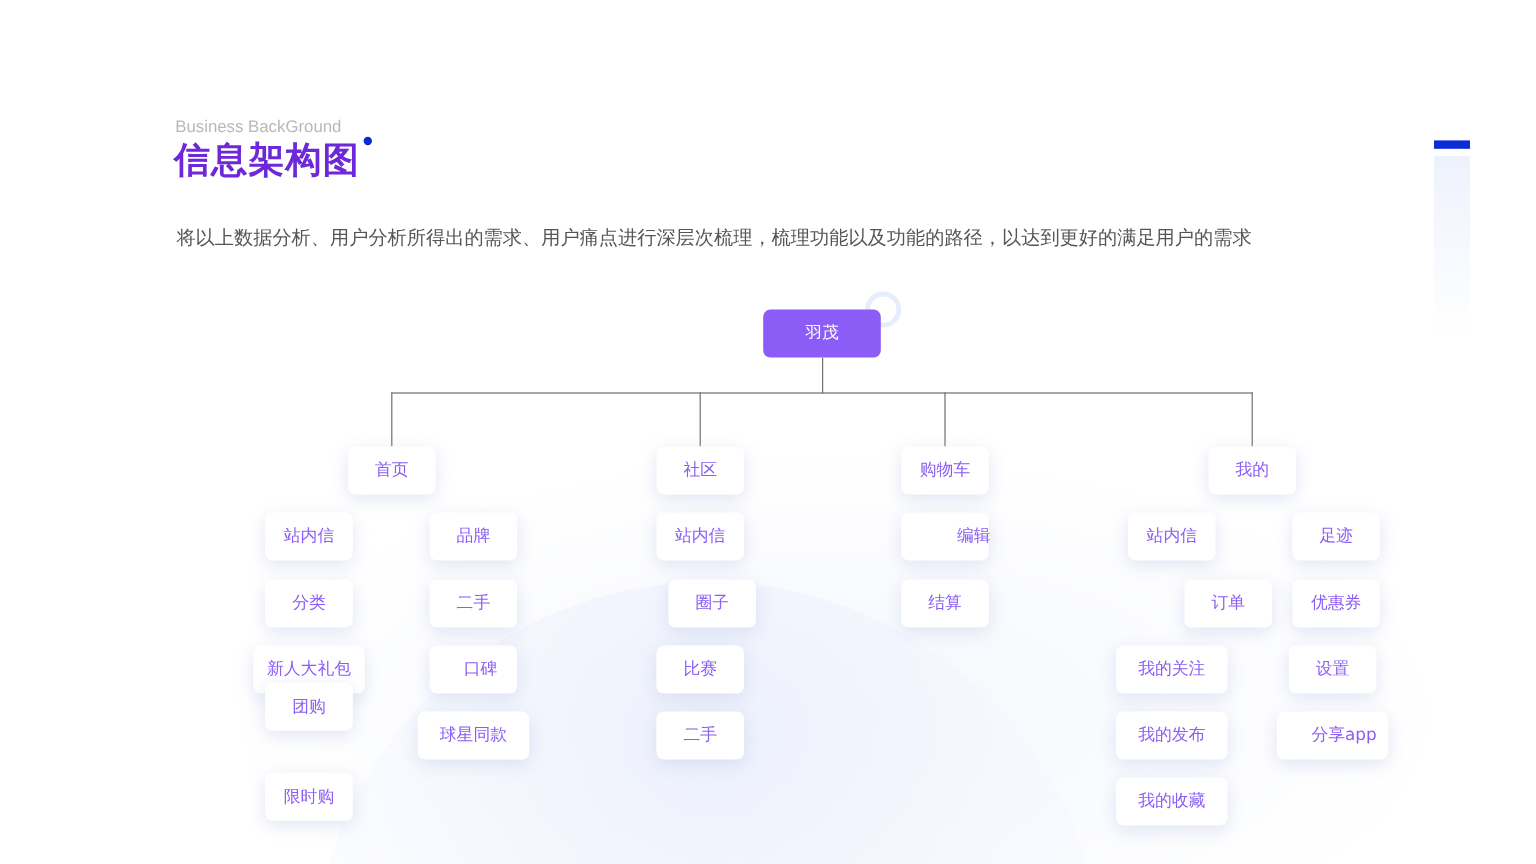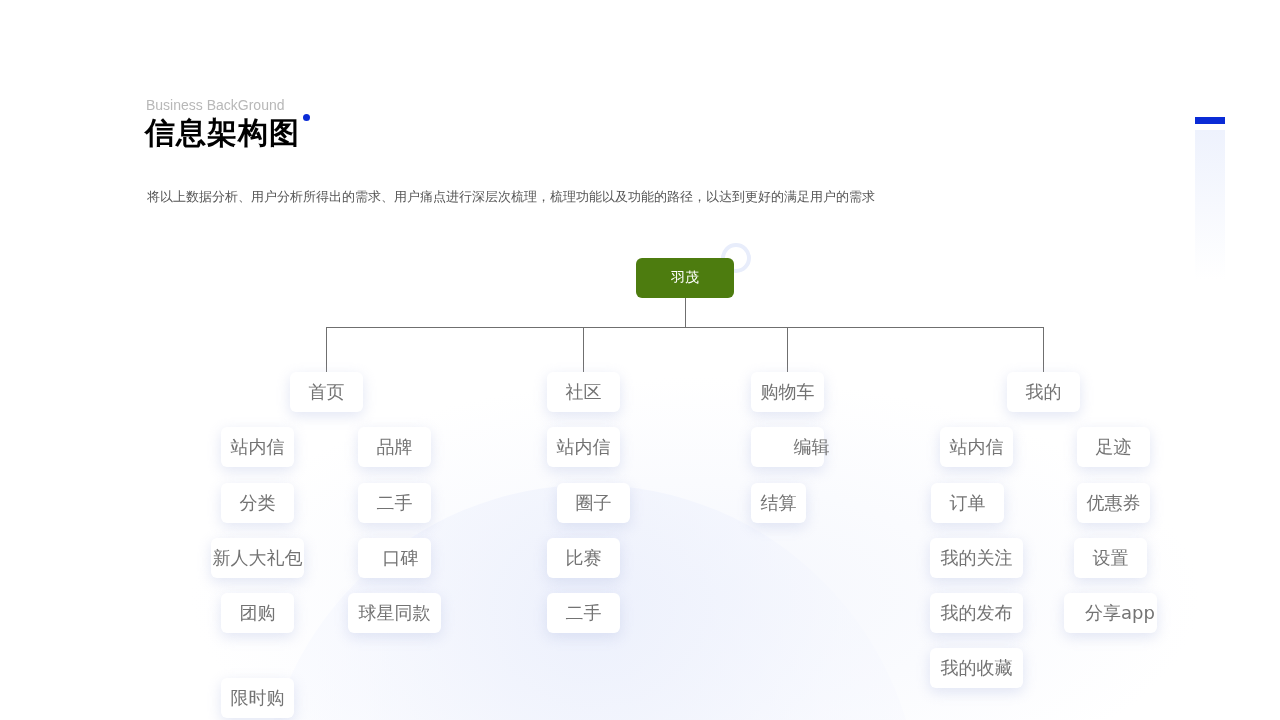--- a/index.html
+++ b/index.html
@@ -7,7 +7,7 @@
   body { position: relative; font-family: "DejaVu Sans", "Liberation Sans", sans-serif; color: #222; }
 
   .subtitle-en { position: absolute; left: 101px; top: 52px; font-family: "Liberation Sans", sans-serif; font-size: 14px; color: #b8b8b8; letter-spacing: 0; }
-  .title { position: absolute; left: 100px; top: 68px; font-size: 30px; font-weight: bold; color: #000000; letter-spacing: 1px; }
+  .title { position: absolute; left: 100px; top: 68px; font-size: 30px; font-weight: bold; color: #6d28d9; letter-spacing: 1px; }
   .title-dot { position: absolute; left: 258px; top: 69px; width: 7px; height: 7px; border-radius: 50%; background: #0a2bd6; }
   .desc { position: absolute; left: 102px; top: 143px; font-size: 13px; color: #555; }
 

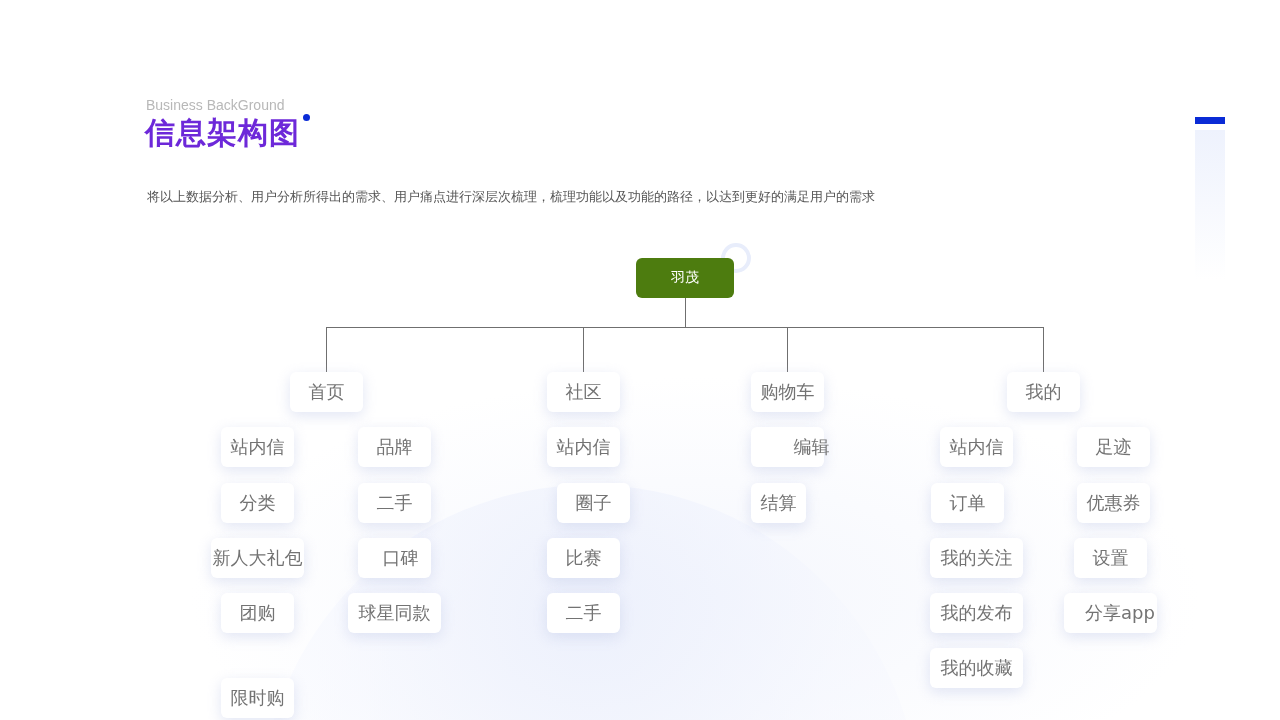--- a/index.html
+++ b/index.html
@@ -9,7 +9,7 @@
   .subtitle-en { position: absolute; left: 101px; top: 52px; font-family: "Liberation Sans", sans-serif; font-size: 14px; color: #b8b8b8; letter-spacing: 0; }
   .title { position: absolute; left: 100px; top: 68px; font-size: 30px; font-weight: bold; color: #6d28d9; letter-spacing: 1px; }
   .title-dot { position: absolute; left: 258px; top: 69px; width: 7px; height: 7px; border-radius: 50%; background: #0a2bd6; }
-  .desc { position: absolute; left: 102px; top: 143px; font-size: 13px; color: #555; }
+  .desc { position: absolute; left: 102px; top: 143px; font-size: 16px; color: #555; }
 
   .side-bar-top { position: absolute; left: 1150px; top: 72px; width: 30px; height: 7px; background: #0a2bd6; }
   .side-bar-fade { position: absolute; left: 1150px; top: 85px; width: 30px; height: 150px; background: linear-gradient(to bottom, #eef2fd, rgba(255,255,255,0)); }

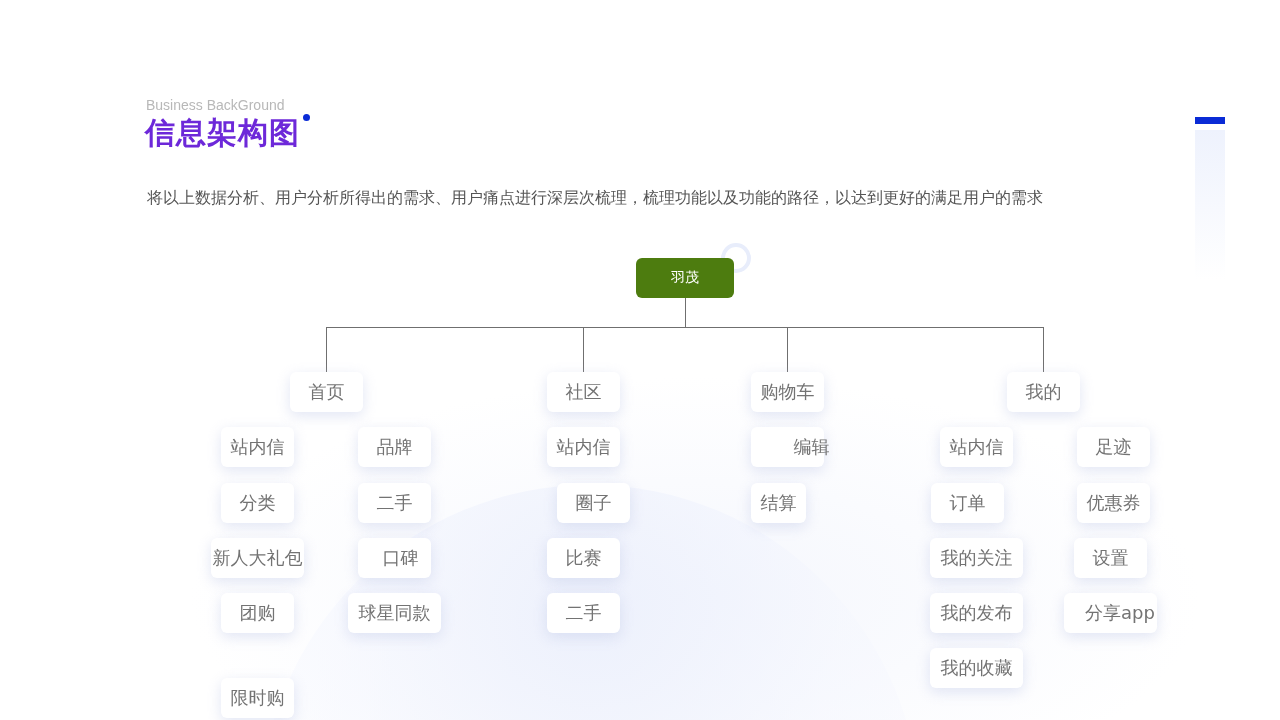--- a/index.html
+++ b/index.html
@@ -23,7 +23,7 @@
 
   .line { position: absolute; background: #6f6f6f; }
 
-  .root { position: absolute; left: 591px; top: 213px; width: 98px; height: 40px; border-radius: 6px; background: #4d7c0f;
+  .root { position: absolute; left: 591px; top: 213px; width: 98px; height: 40px; border-radius: 6px; background: #8b5cf6;
           color: #fff; font-size: 14px; display: flex; align-items: center; justify-content: center; }
 
   .node { position: absolute; height: 40px; border-radius: 6px; background: #fff; color: #737373; font-size: 18px;

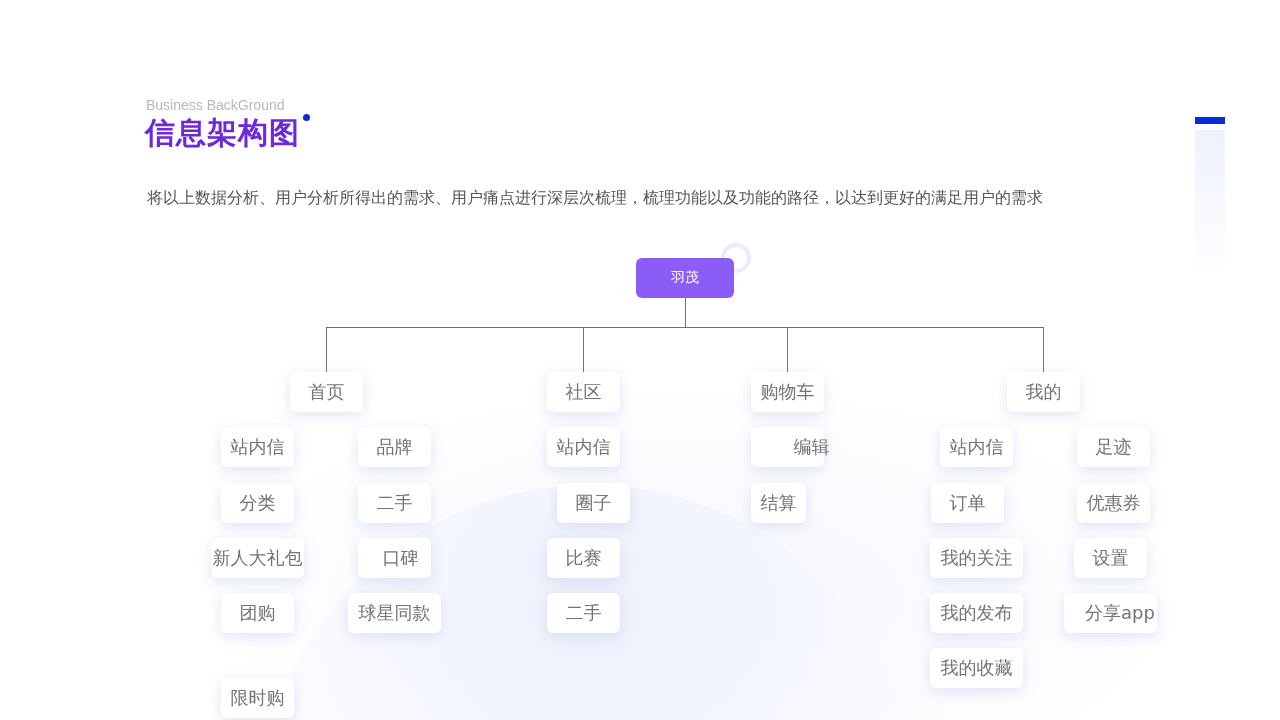--- a/index.html
+++ b/index.html
@@ -26,7 +26,7 @@
   .root { position: absolute; left: 591px; top: 213px; width: 98px; height: 40px; border-radius: 6px; background: #8b5cf6;
           color: #fff; font-size: 14px; display: flex; align-items: center; justify-content: center; }
 
-  .node { position: absolute; height: 40px; border-radius: 6px; background: #fff; color: #737373; font-size: 18px;
+  .node { position: absolute; height: 40px; border-radius: 6px; background: #fff; color: #8b5cf6; font-size: 14px;
           display: flex; align-items: center; justify-content: center;
           box-shadow: 0 4px 14px rgba(190,200,230,0.45); white-space: nowrap; }
 </style>

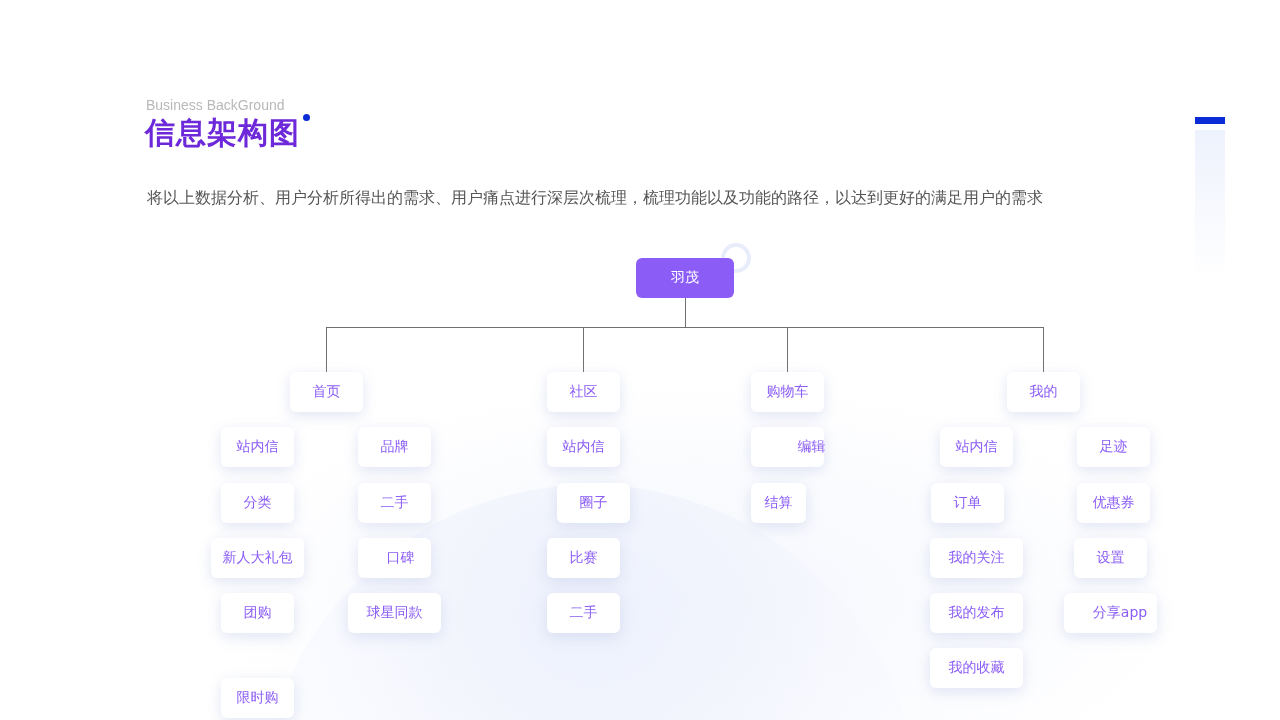--- a/index.html
+++ b/index.html
@@ -72,7 +72,7 @@
 
 <div class="node" style="left:706px;top:327px;width:73px;">购物车</div>
 <div class="node" style="left:706px;top:382px;width:73px;padding-left:48px;">编辑</div>
-<div class="node" style="left:706px;top:438px;width:55px;">结算</div>
+<div class="node" style="left:706px;top:438px;width:73px;">结算</div>
 
 <div class="node" style="left:962px;top:327px;width:73px;">我的</div>
 <div class="node" style="left:895px;top:382px;width:73px;">站内信</div>

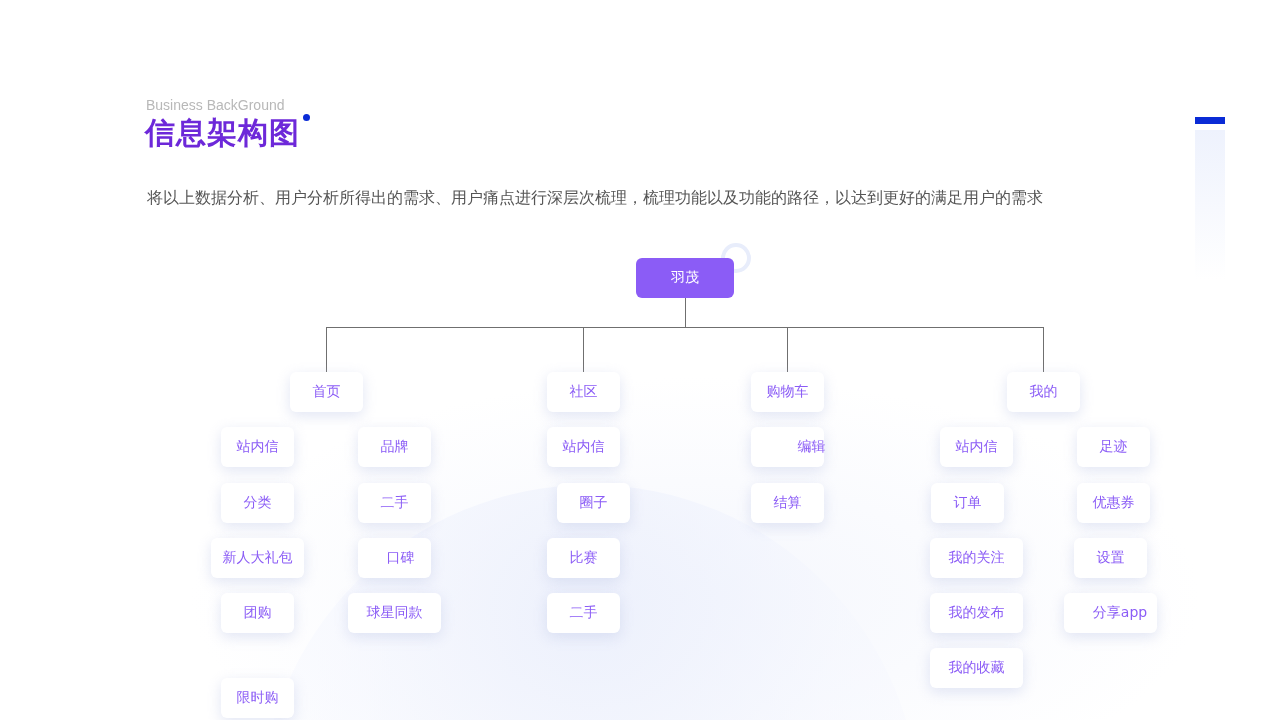--- a/index.html
+++ b/index.html
@@ -76,7 +76,7 @@
 
 <div class="node" style="left:962px;top:327px;width:73px;">我的</div>
 <div class="node" style="left:895px;top:382px;width:73px;">站内信</div>
-<div class="node" style="left:886px;top:438px;width:73px;">订单</div>
+<div class="node" style="left:942px;top:438px;width:73px;">订单</div>
 <div class="node" style="left:885px;top:493px;width:93px;">我的关注</div>
 <div class="node" style="left:885px;top:548px;width:93px;">我的发布</div>
 <div class="node" style="left:885px;top:603px;width:93px;">我的收藏</div>

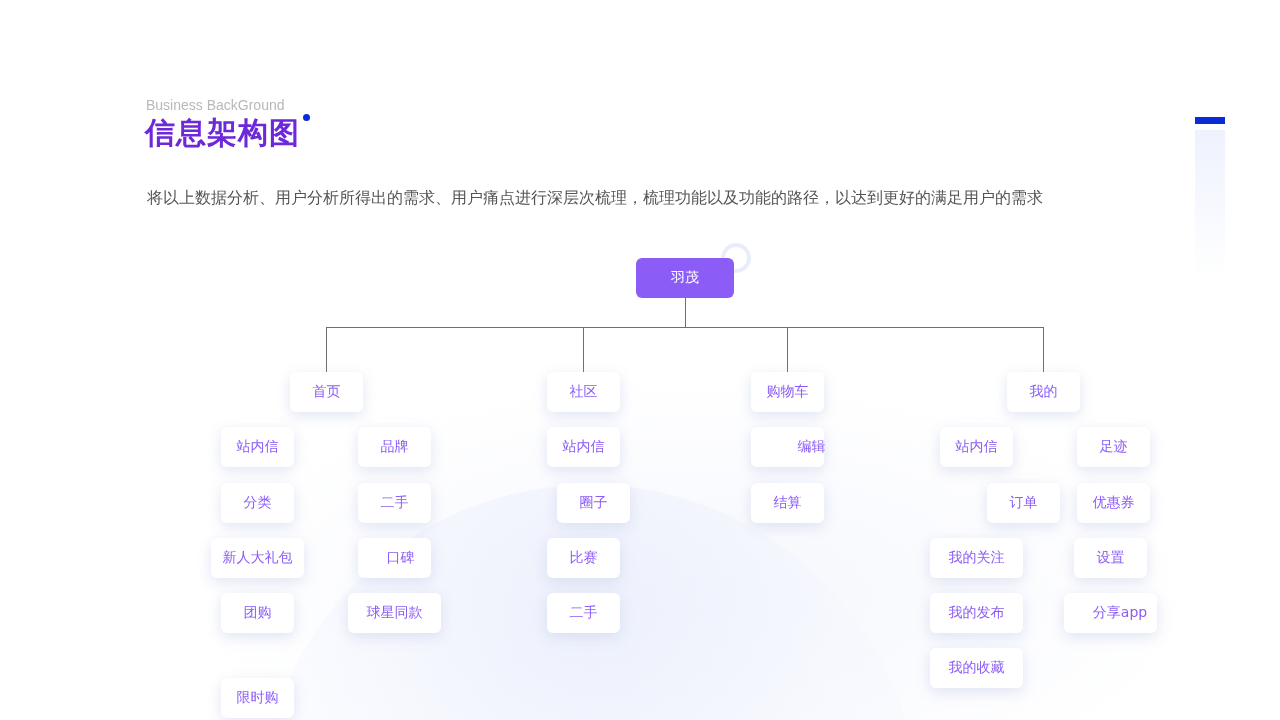--- a/index.html
+++ b/index.html
@@ -57,7 +57,7 @@
 <div class="node" style="left:176px;top:382px;width:73px;">站内信</div>
 <div class="node" style="left:176px;top:438px;width:73px;">分类</div>
 <div class="node" style="left:166px;top:493px;width:93px;">新人大礼包</div>
-<div class="node" style="left:176px;top:548px;width:73px;">团购</div>
+<div class="node" style="left:176px;top:524px;width:73px;">团购</div>
 <div class="node" style="left:176px;top:633px;width:73px;">限时购</div>
 <div class="node" style="left:313px;top:382px;width:73px;">品牌</div>
 <div class="node" style="left:313px;top:438px;width:73px;">二手</div>

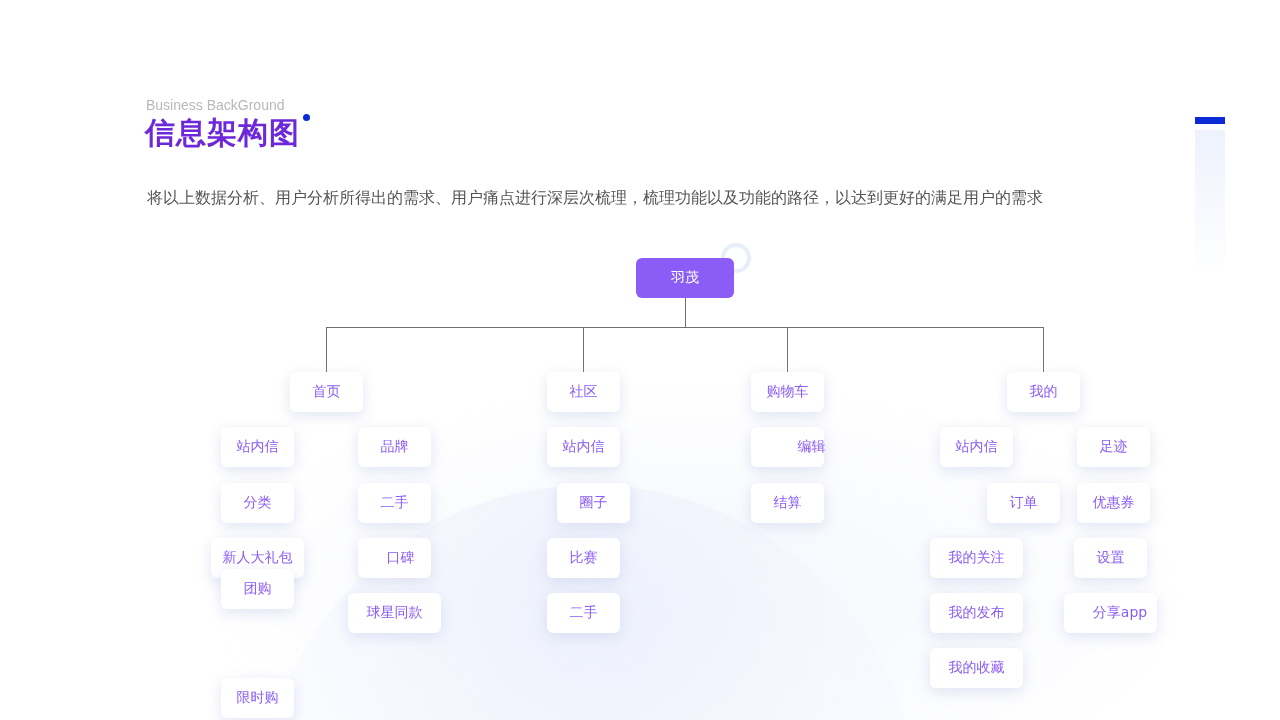--- a/index.html
+++ b/index.html
@@ -58,7 +58,7 @@
 <div class="node" style="left:176px;top:438px;width:73px;">分类</div>
 <div class="node" style="left:166px;top:493px;width:93px;">新人大礼包</div>
 <div class="node" style="left:176px;top:524px;width:73px;">团购</div>
-<div class="node" style="left:176px;top:633px;width:73px;">限时购</div>
+<div class="node" style="left:176px;top:599px;width:73px;">限时购</div>
 <div class="node" style="left:313px;top:382px;width:73px;">品牌</div>
 <div class="node" style="left:313px;top:438px;width:73px;">二手</div>
 <div class="node" style="left:313px;top:493px;width:73px;padding-left:12px;">口碑</div>

